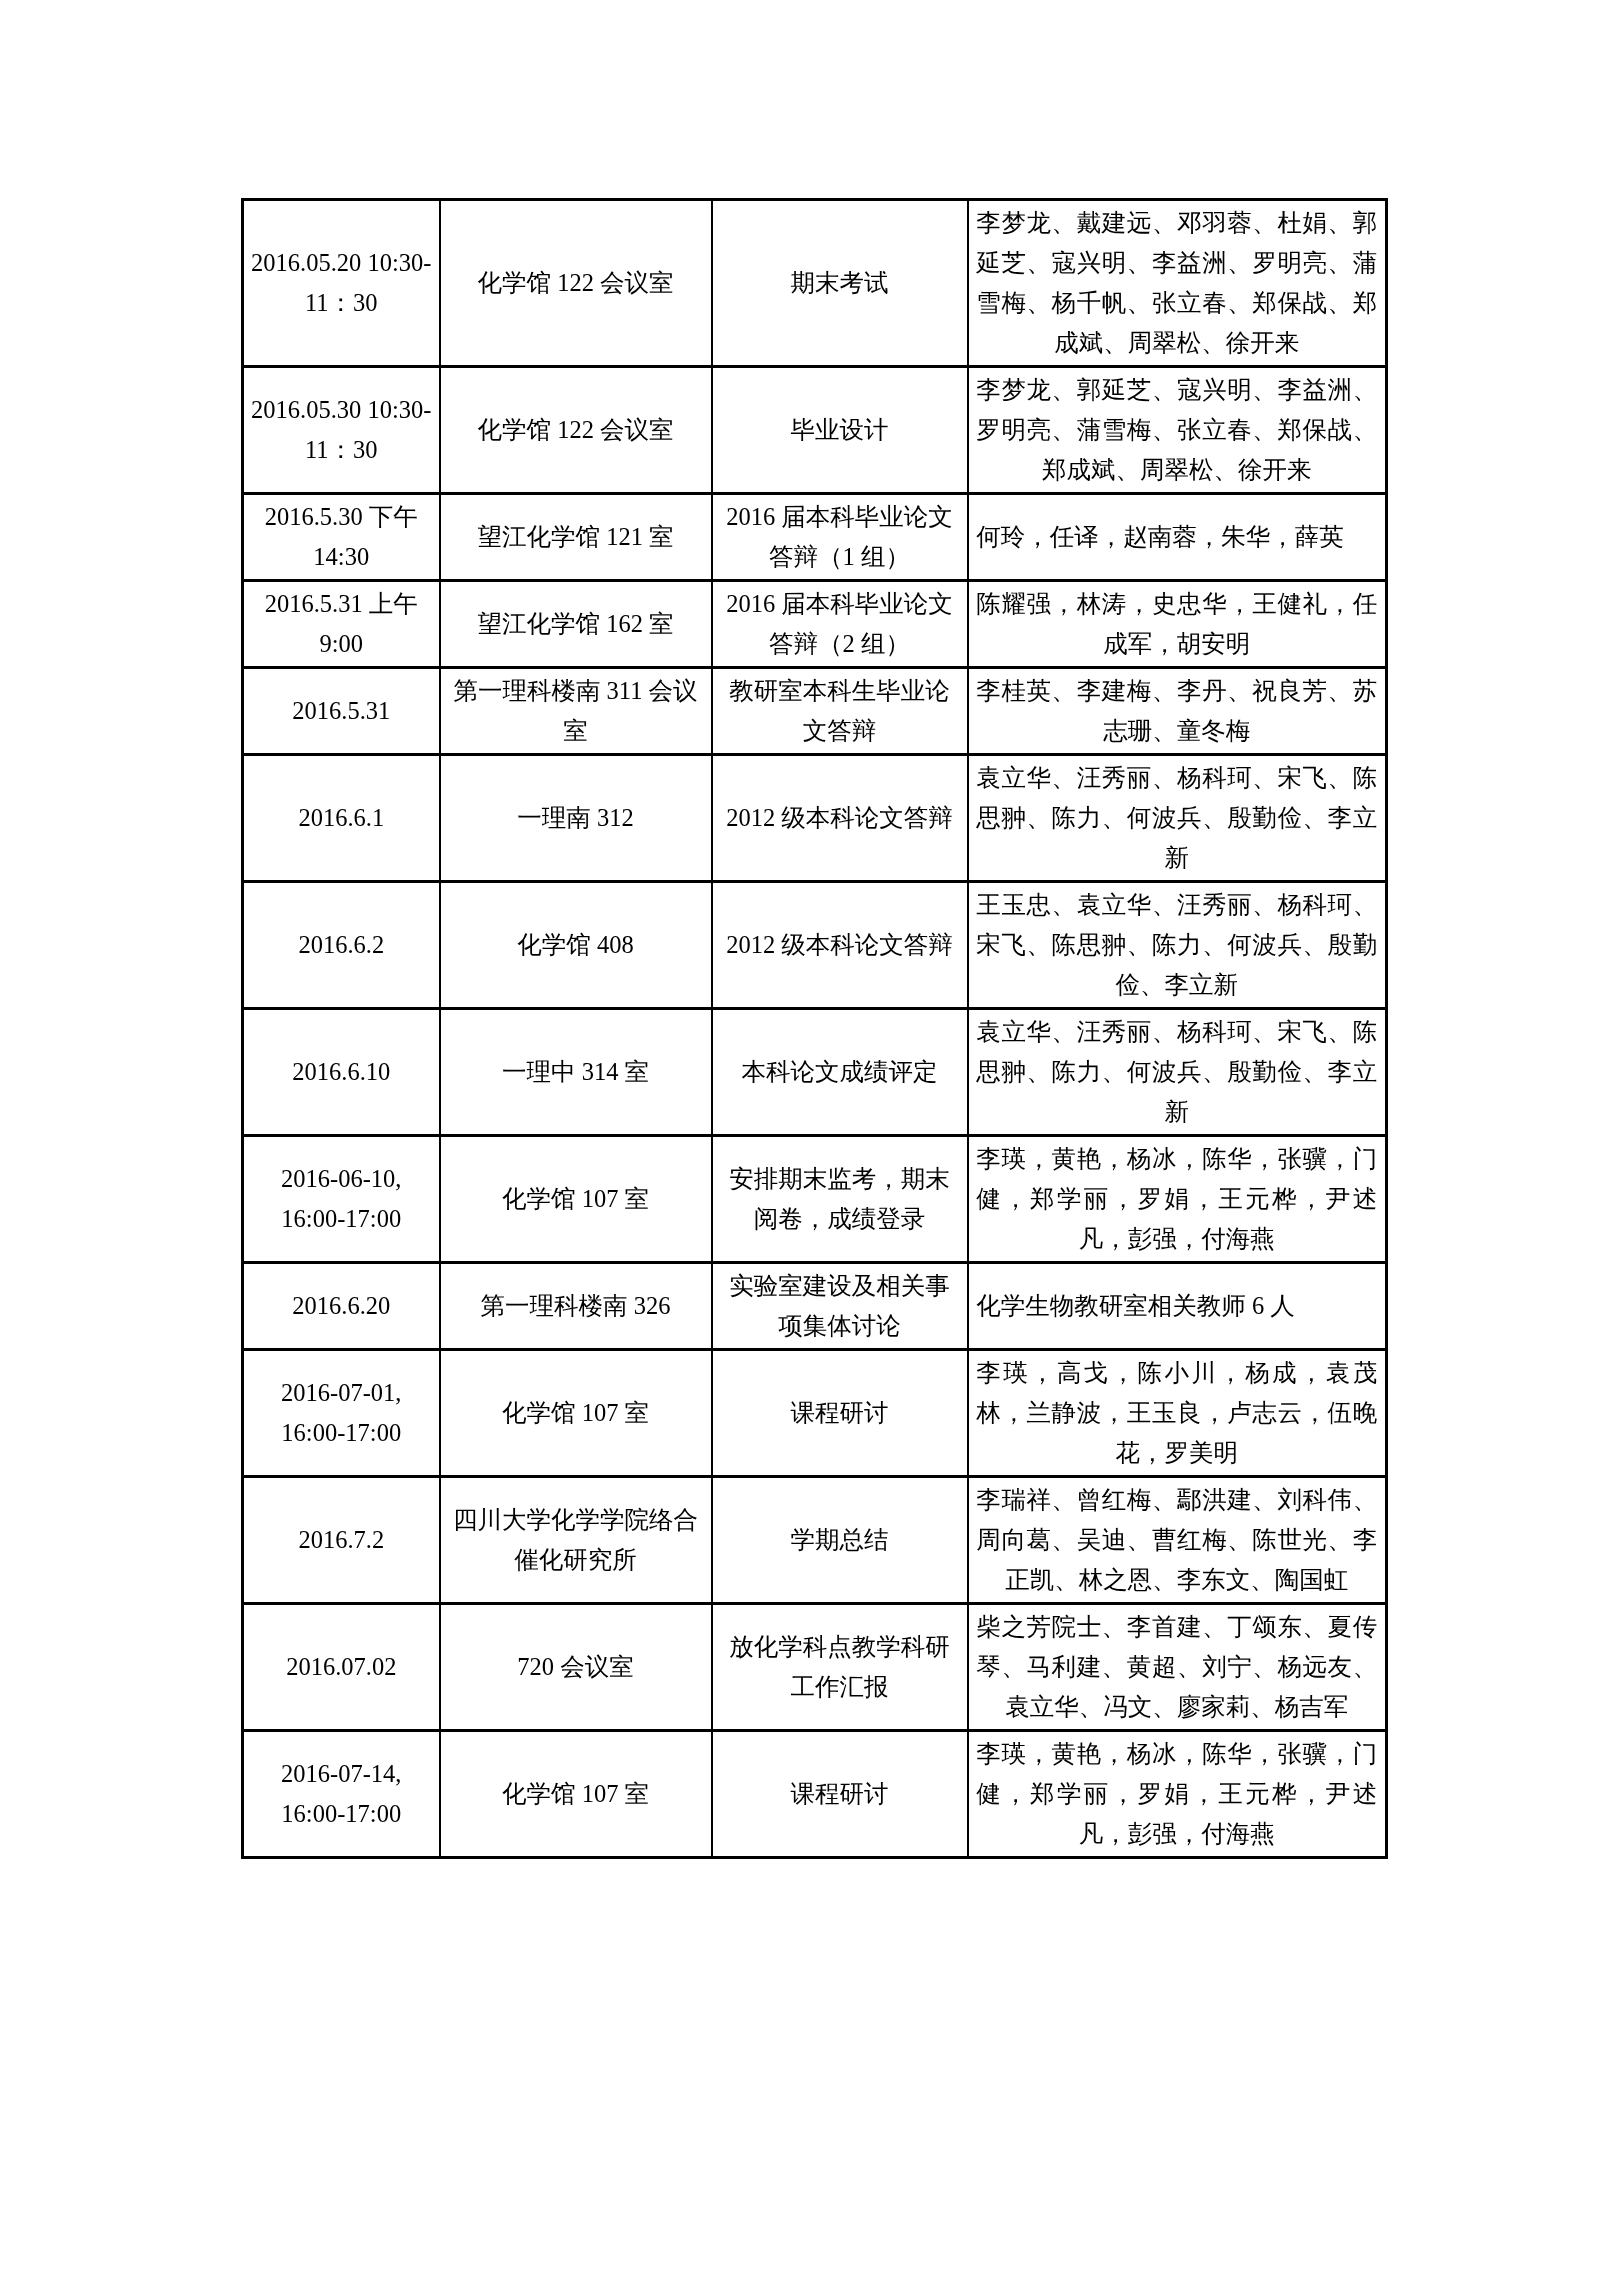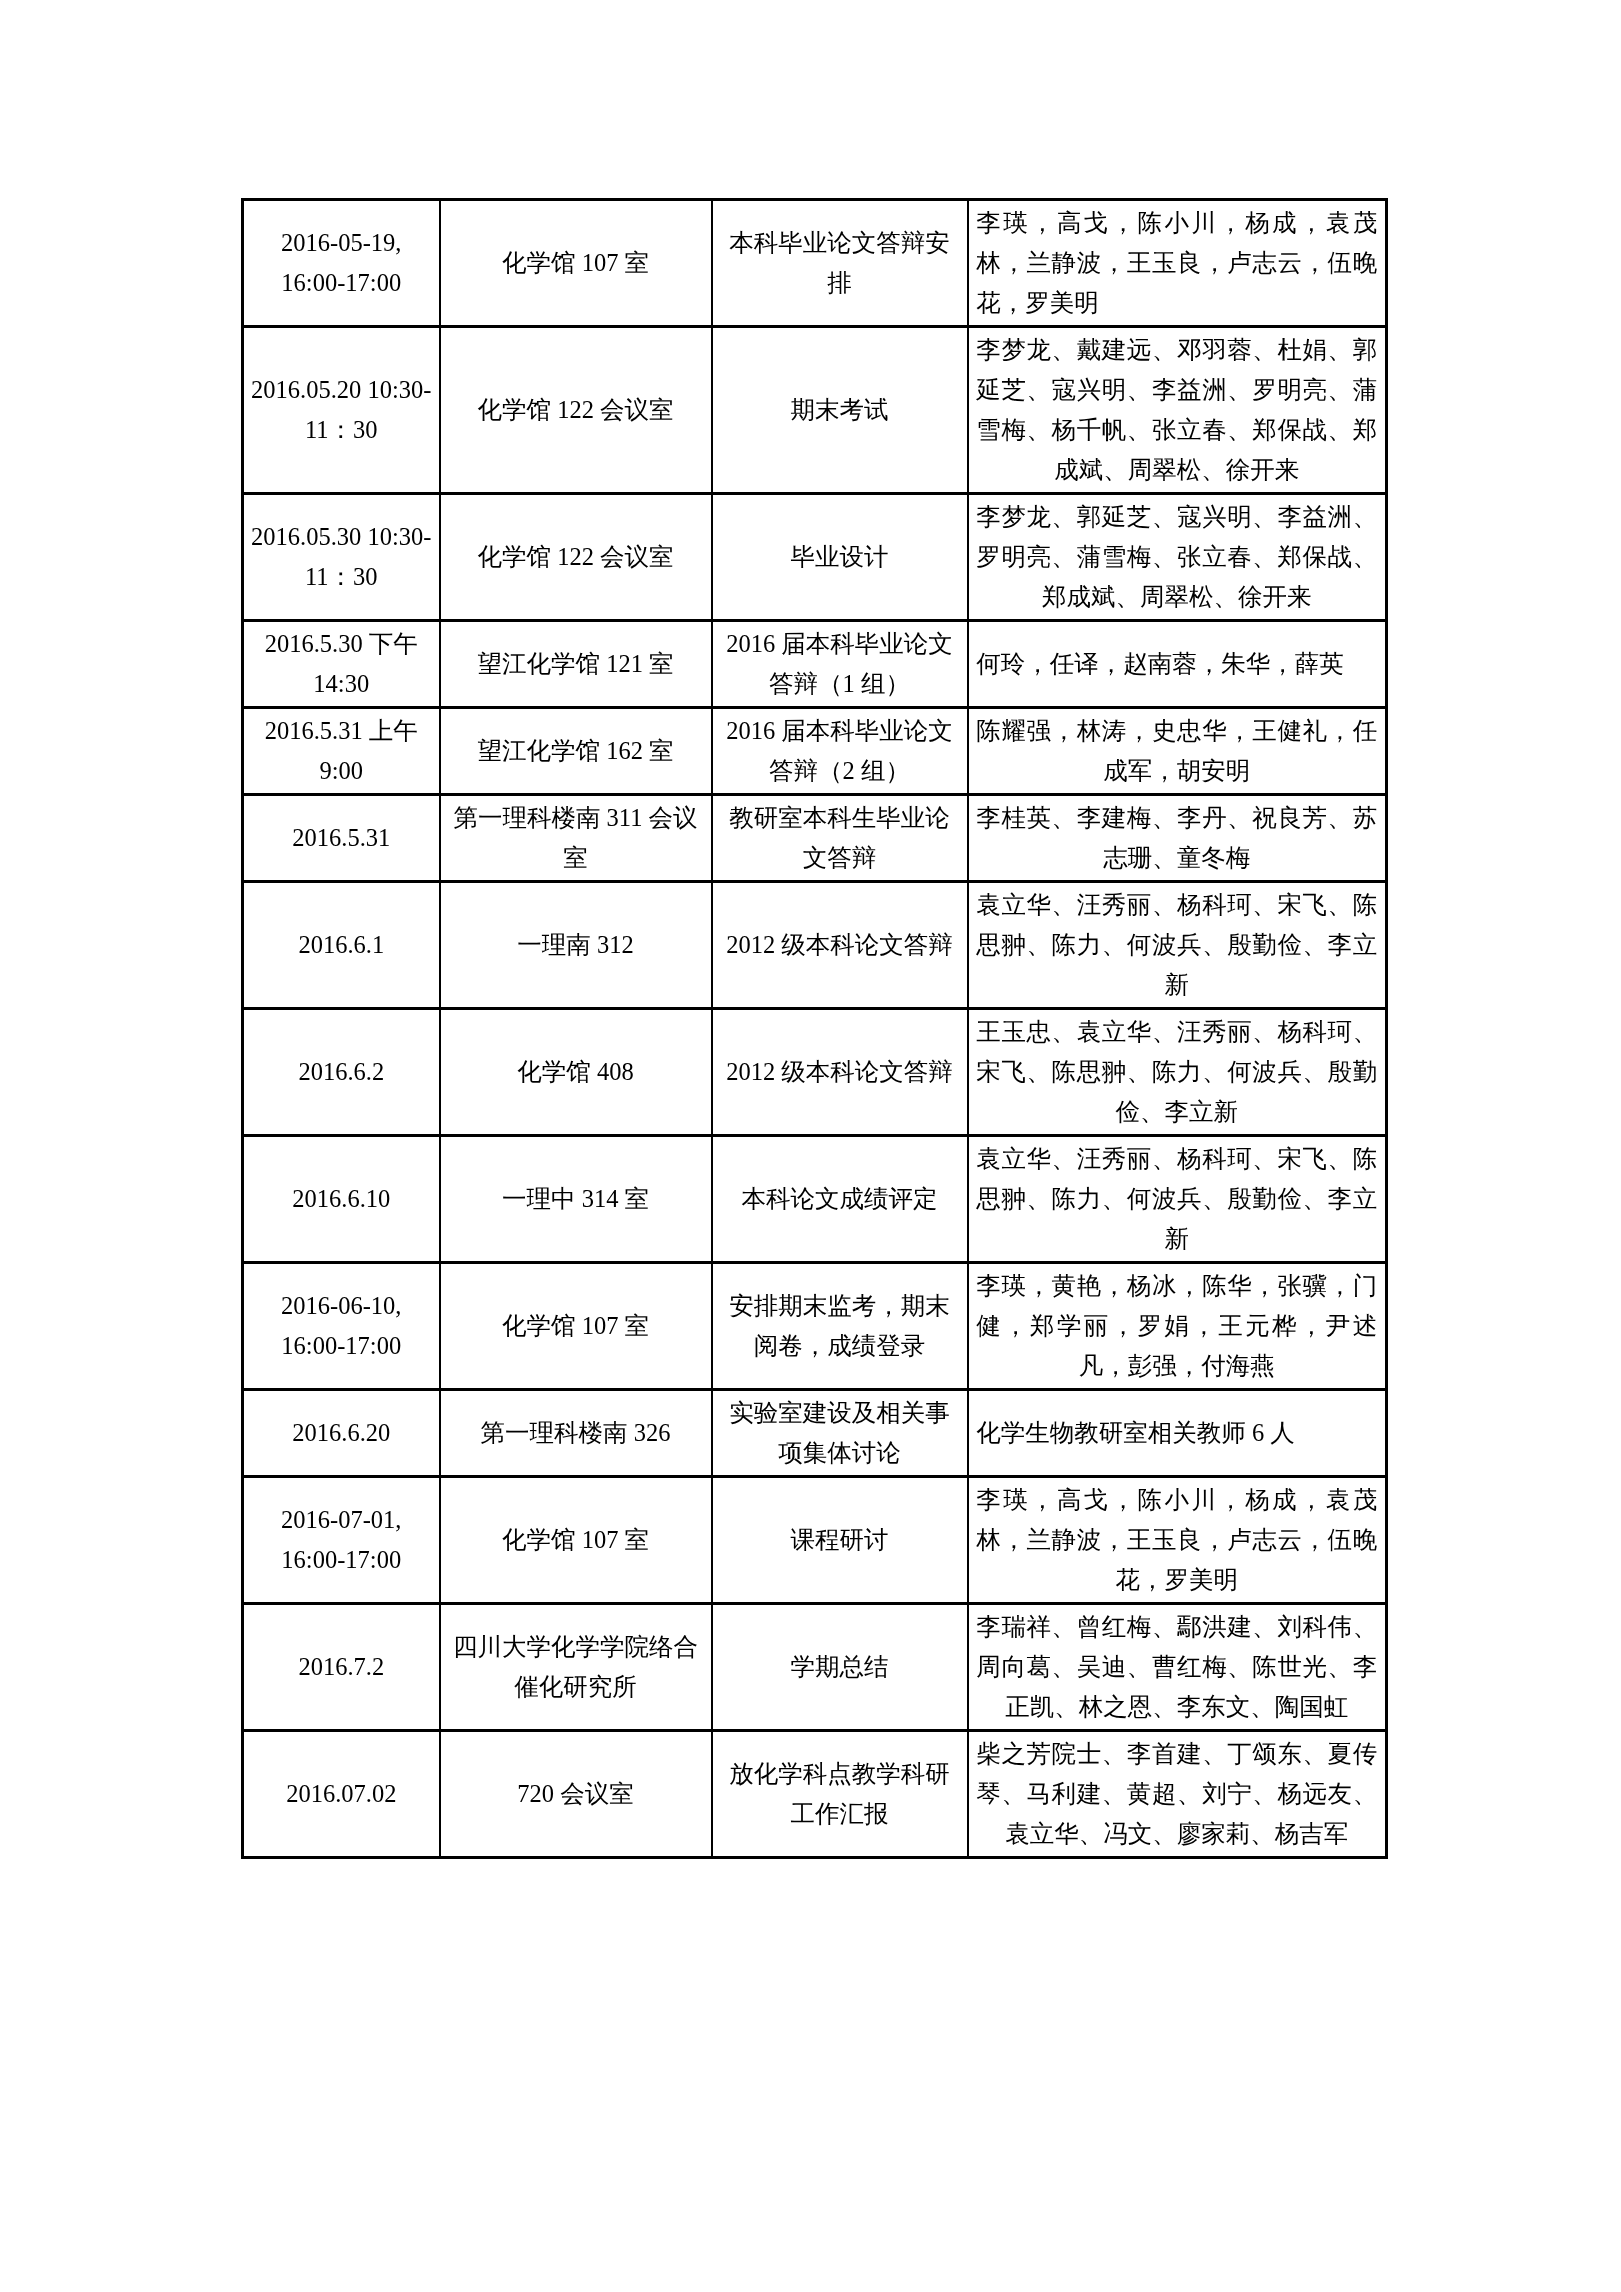--- a/index.html
+++ b/index.html
@@ -67,12 +67,6 @@
       <col style="width:419px">
     </colgroup>
     <tbody>
-      <tr>
-        <td class="c-date">2016-05-19, 16:00-17:00</td>
-        <td class="c-loc">化学馆 107 室</td>
-        <td class="c-topic">本科毕业论文答辩安排</td>
-        <td class="c-names last-left">李瑛，高戈，陈小川，杨成，袁茂林，兰静波，王玉良，卢志云，伍晚花，罗美明</td>
-      </tr>
       <tr>
         <td class="c-date">2016.05.20 10:30-11：30</td>
         <td class="c-loc">化学馆 122 会议室</td>

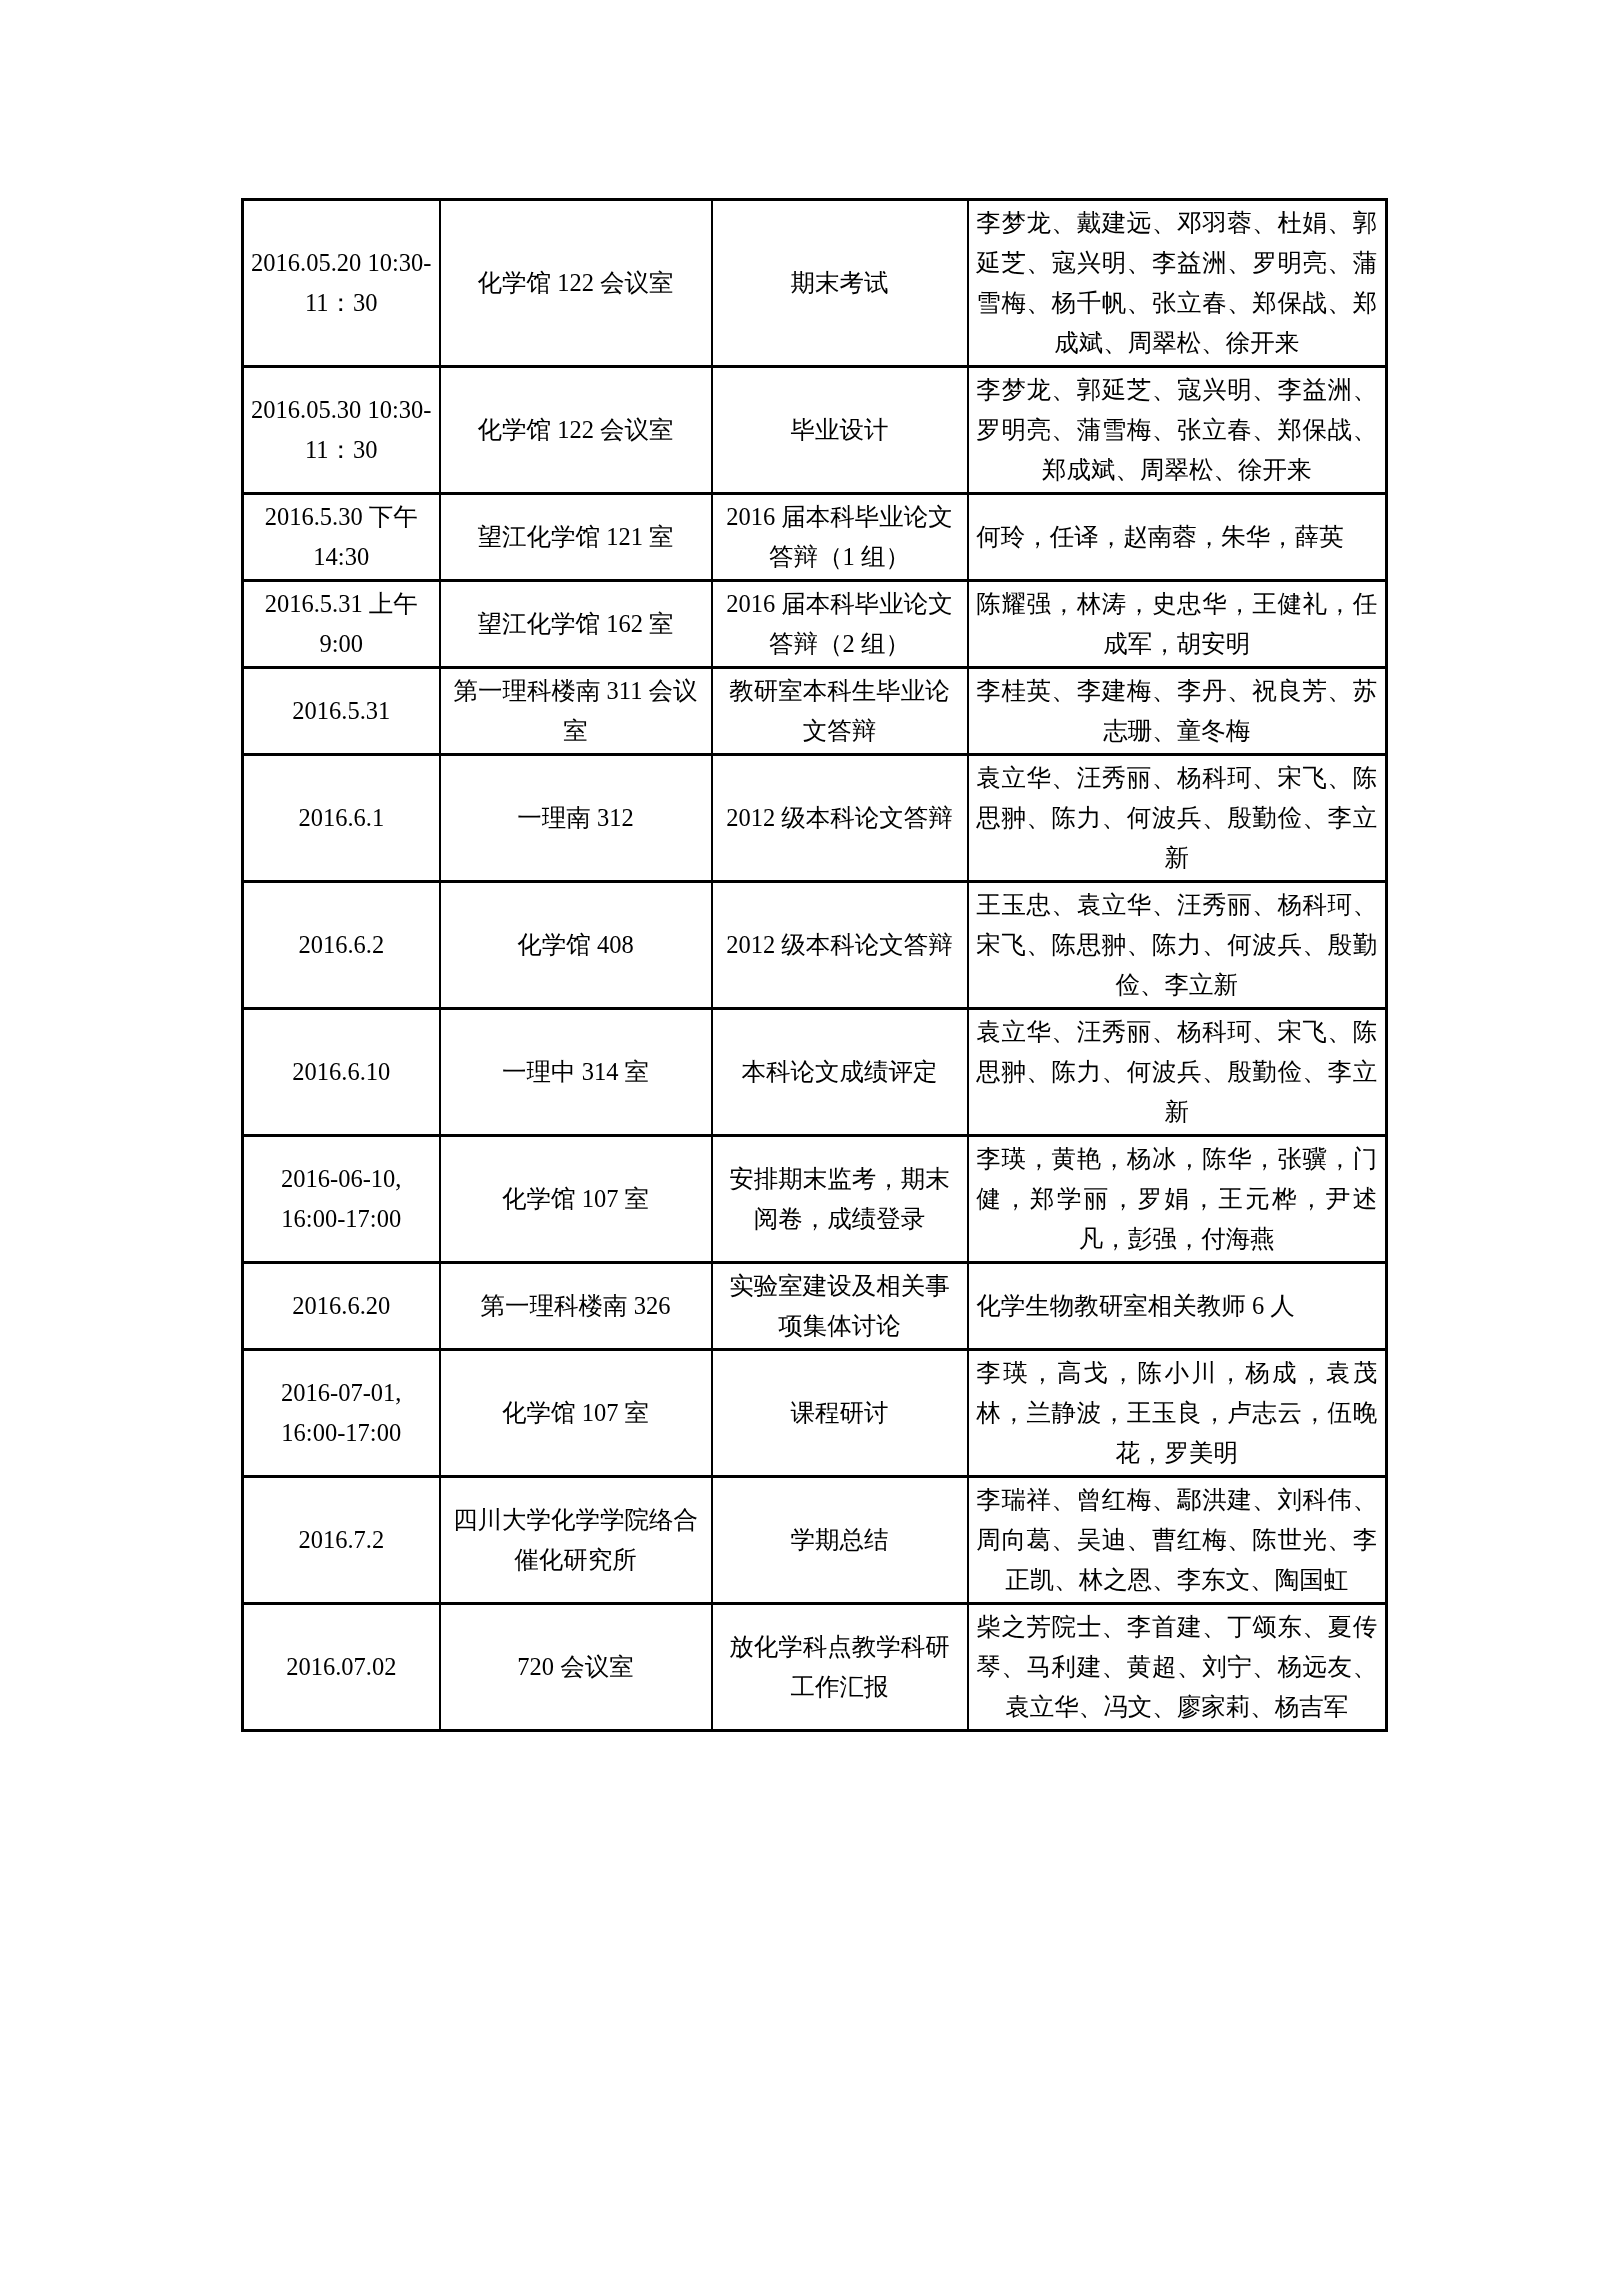--- a/index.html
+++ b/index.html
@@ -145,6 +145,12 @@
         <td class="c-topic">放化学科点教学科研工作汇报</td>
         <td class="c-names last-center">柴之芳院士、李首建、丁颂东、夏传琴、马利建、黄超、刘宁、杨远友、袁立华、冯文、廖家莉、杨吉军</td>
       </tr>
+      <tr>
+        <td class="c-date">2016-07-14, 16:00-17:00</td>
+        <td class="c-loc">化学馆 107 室</td>
+        <td class="c-topic">课程研讨</td>
+        <td class="c-names last-center">李瑛，黄艳，杨冰，陈华，张骥，门健，郑学丽，罗娟，王元桦，尹述凡，彭强，付海燕</td>
+      </tr>
     </tbody>
   </table>
 </div>

